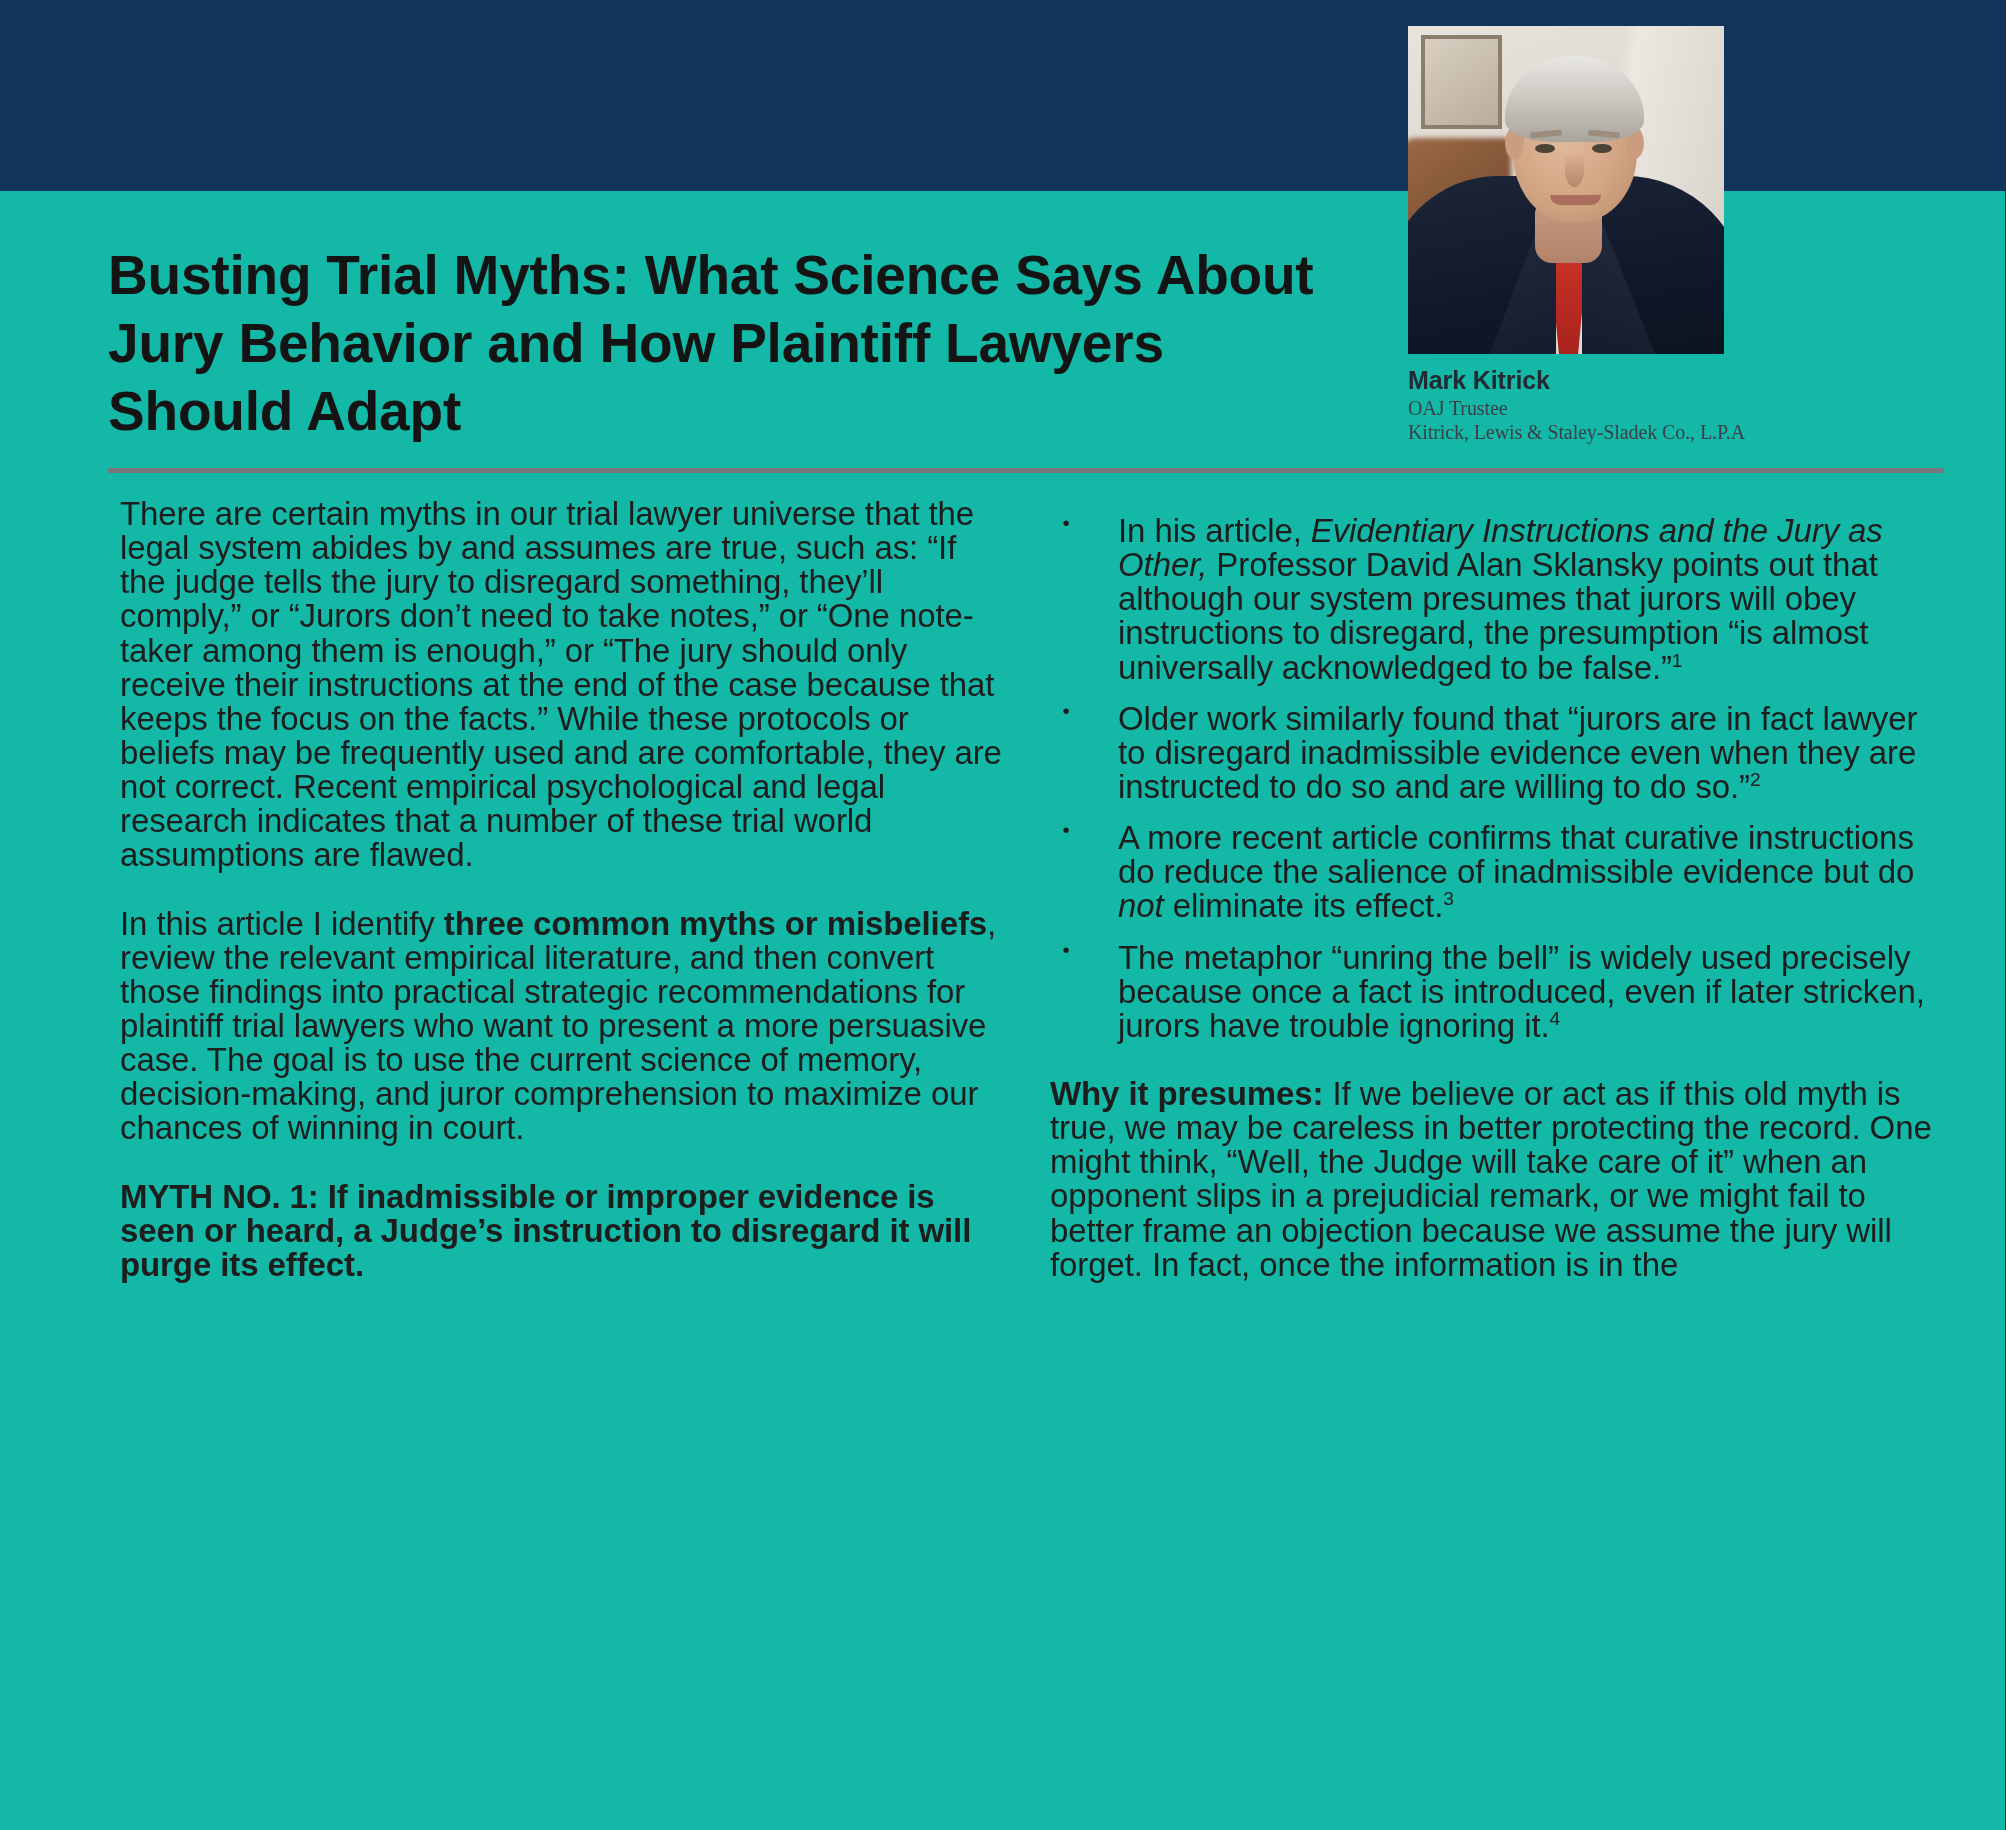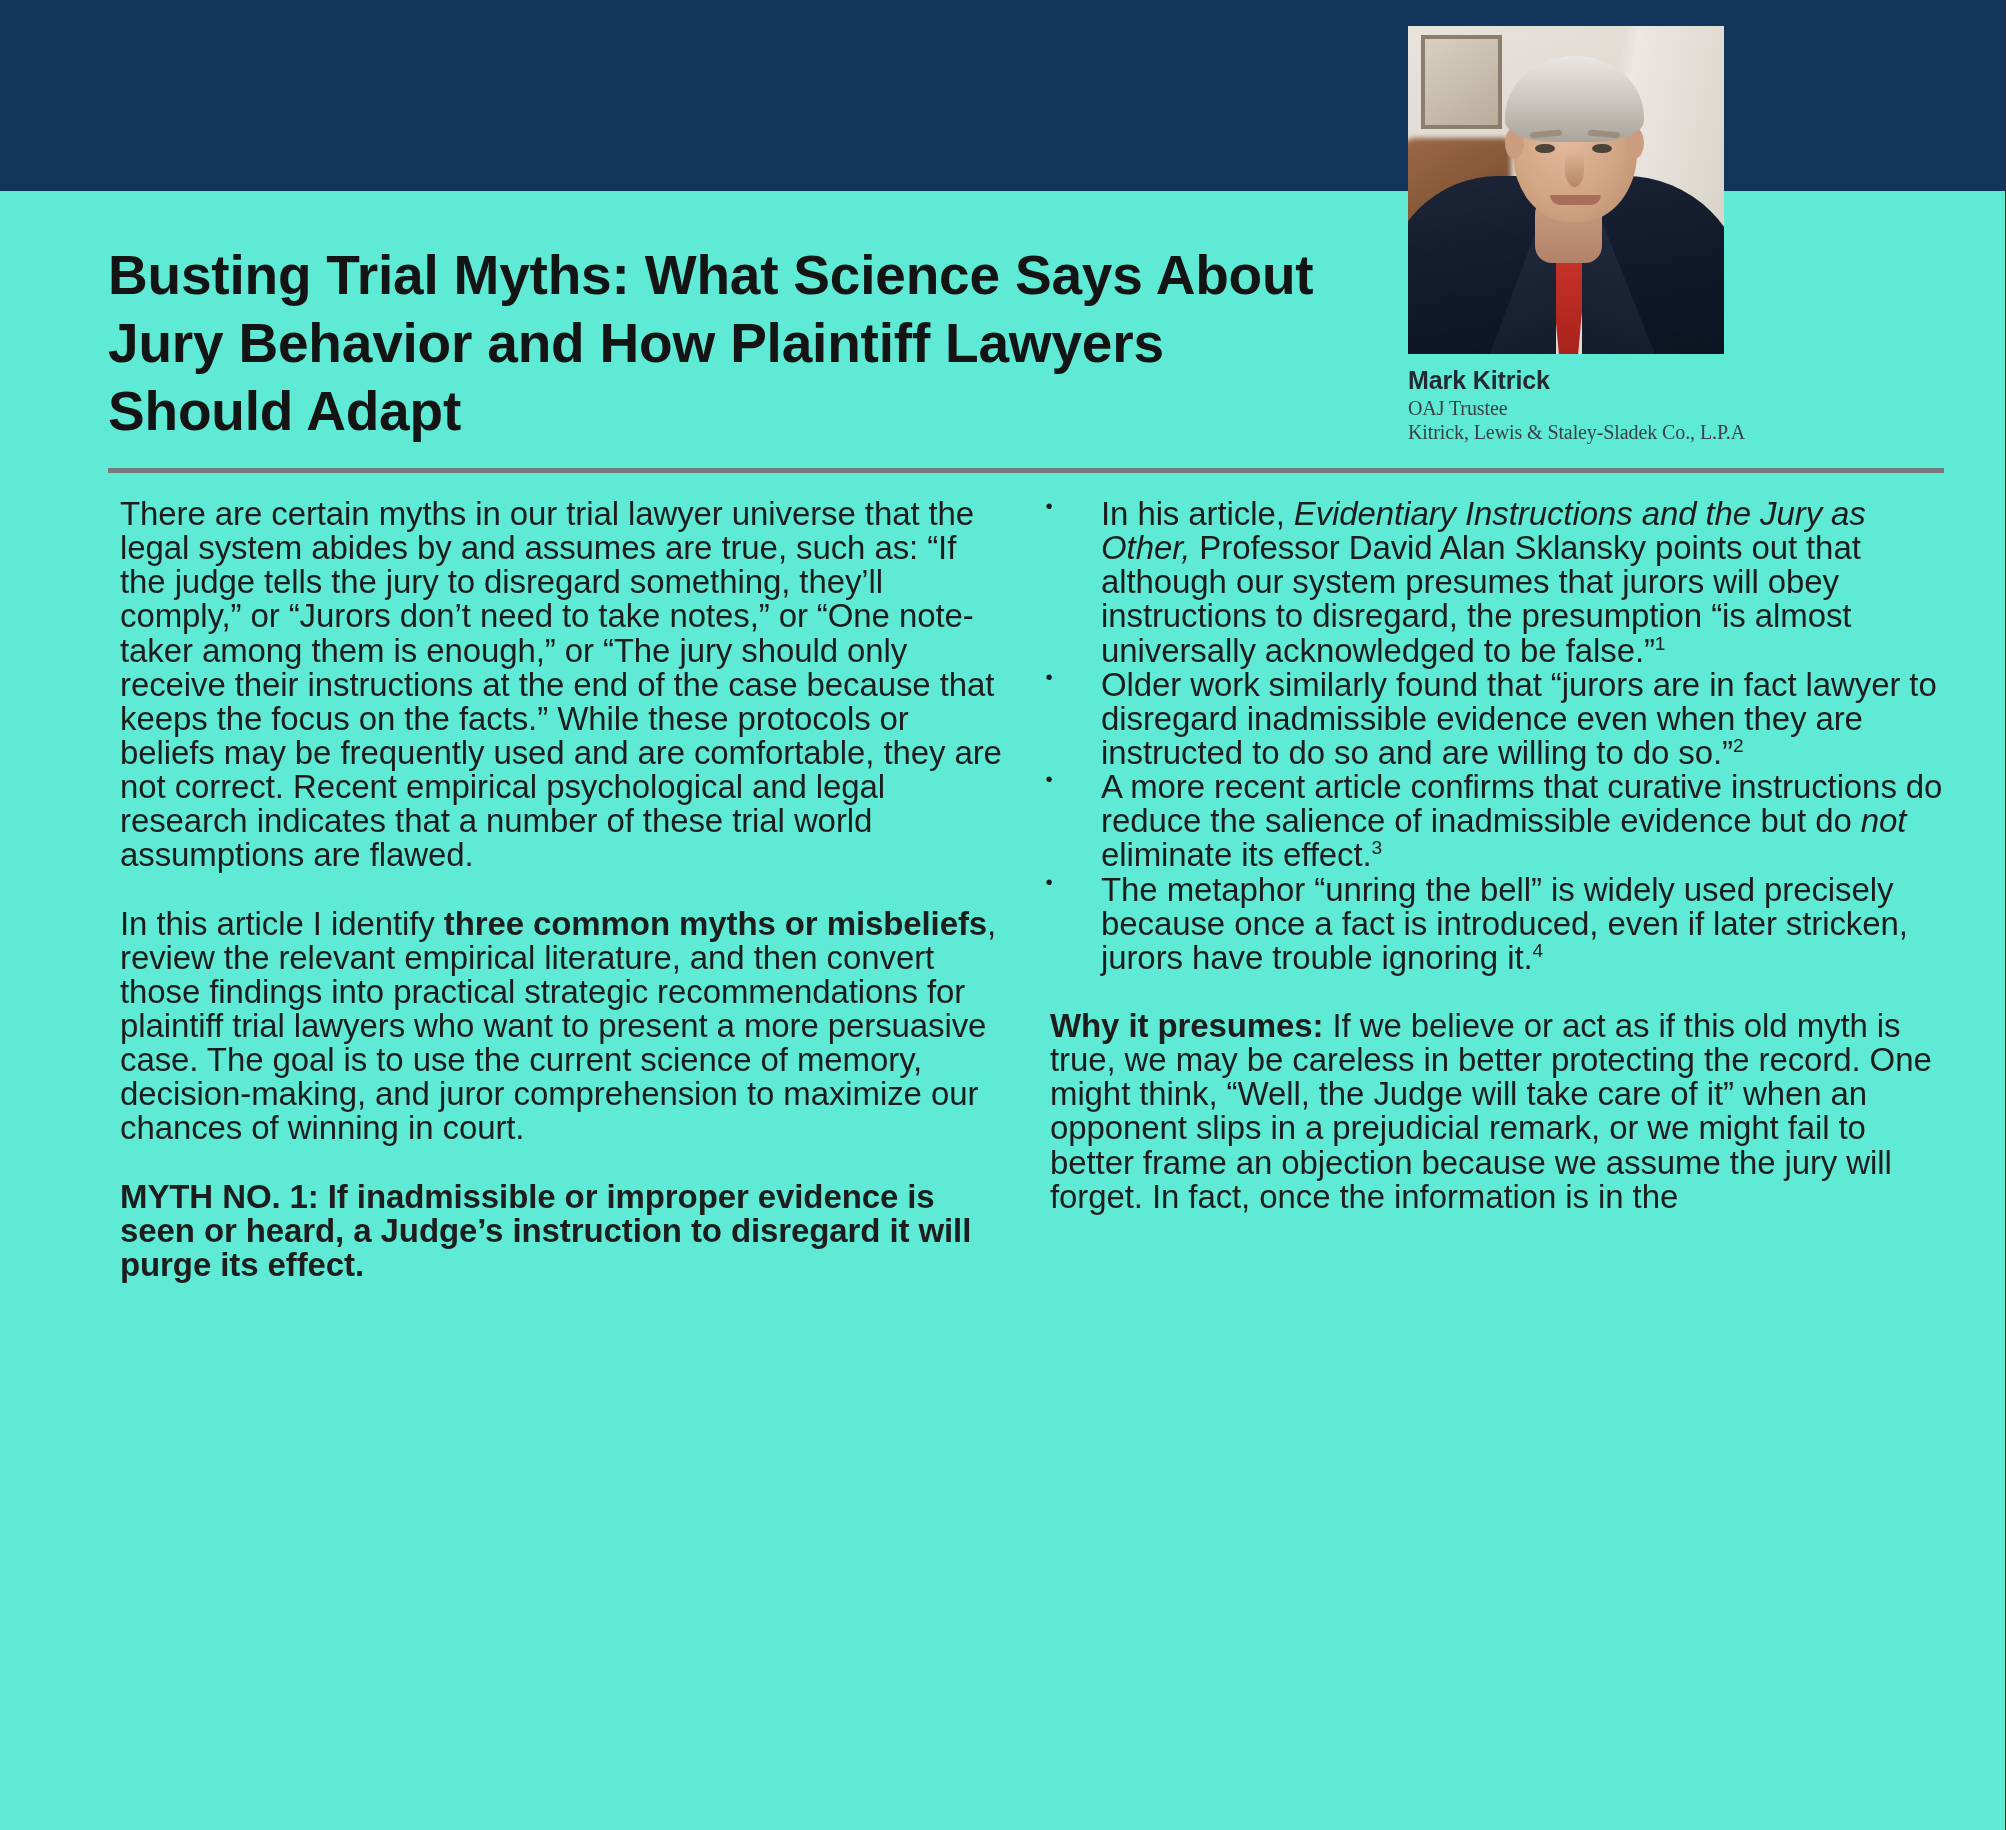--- a/index.html
+++ b/index.html
@@ -16,7 +16,7 @@
     position: relative;
     width: 2007px;
     height: 1831px;
-    background: #5eead4;
+    background: #14b8a6;
     overflow: hidden;
     border-right: 2.8px solid #2a2a2a;
     box-sizing: border-box;

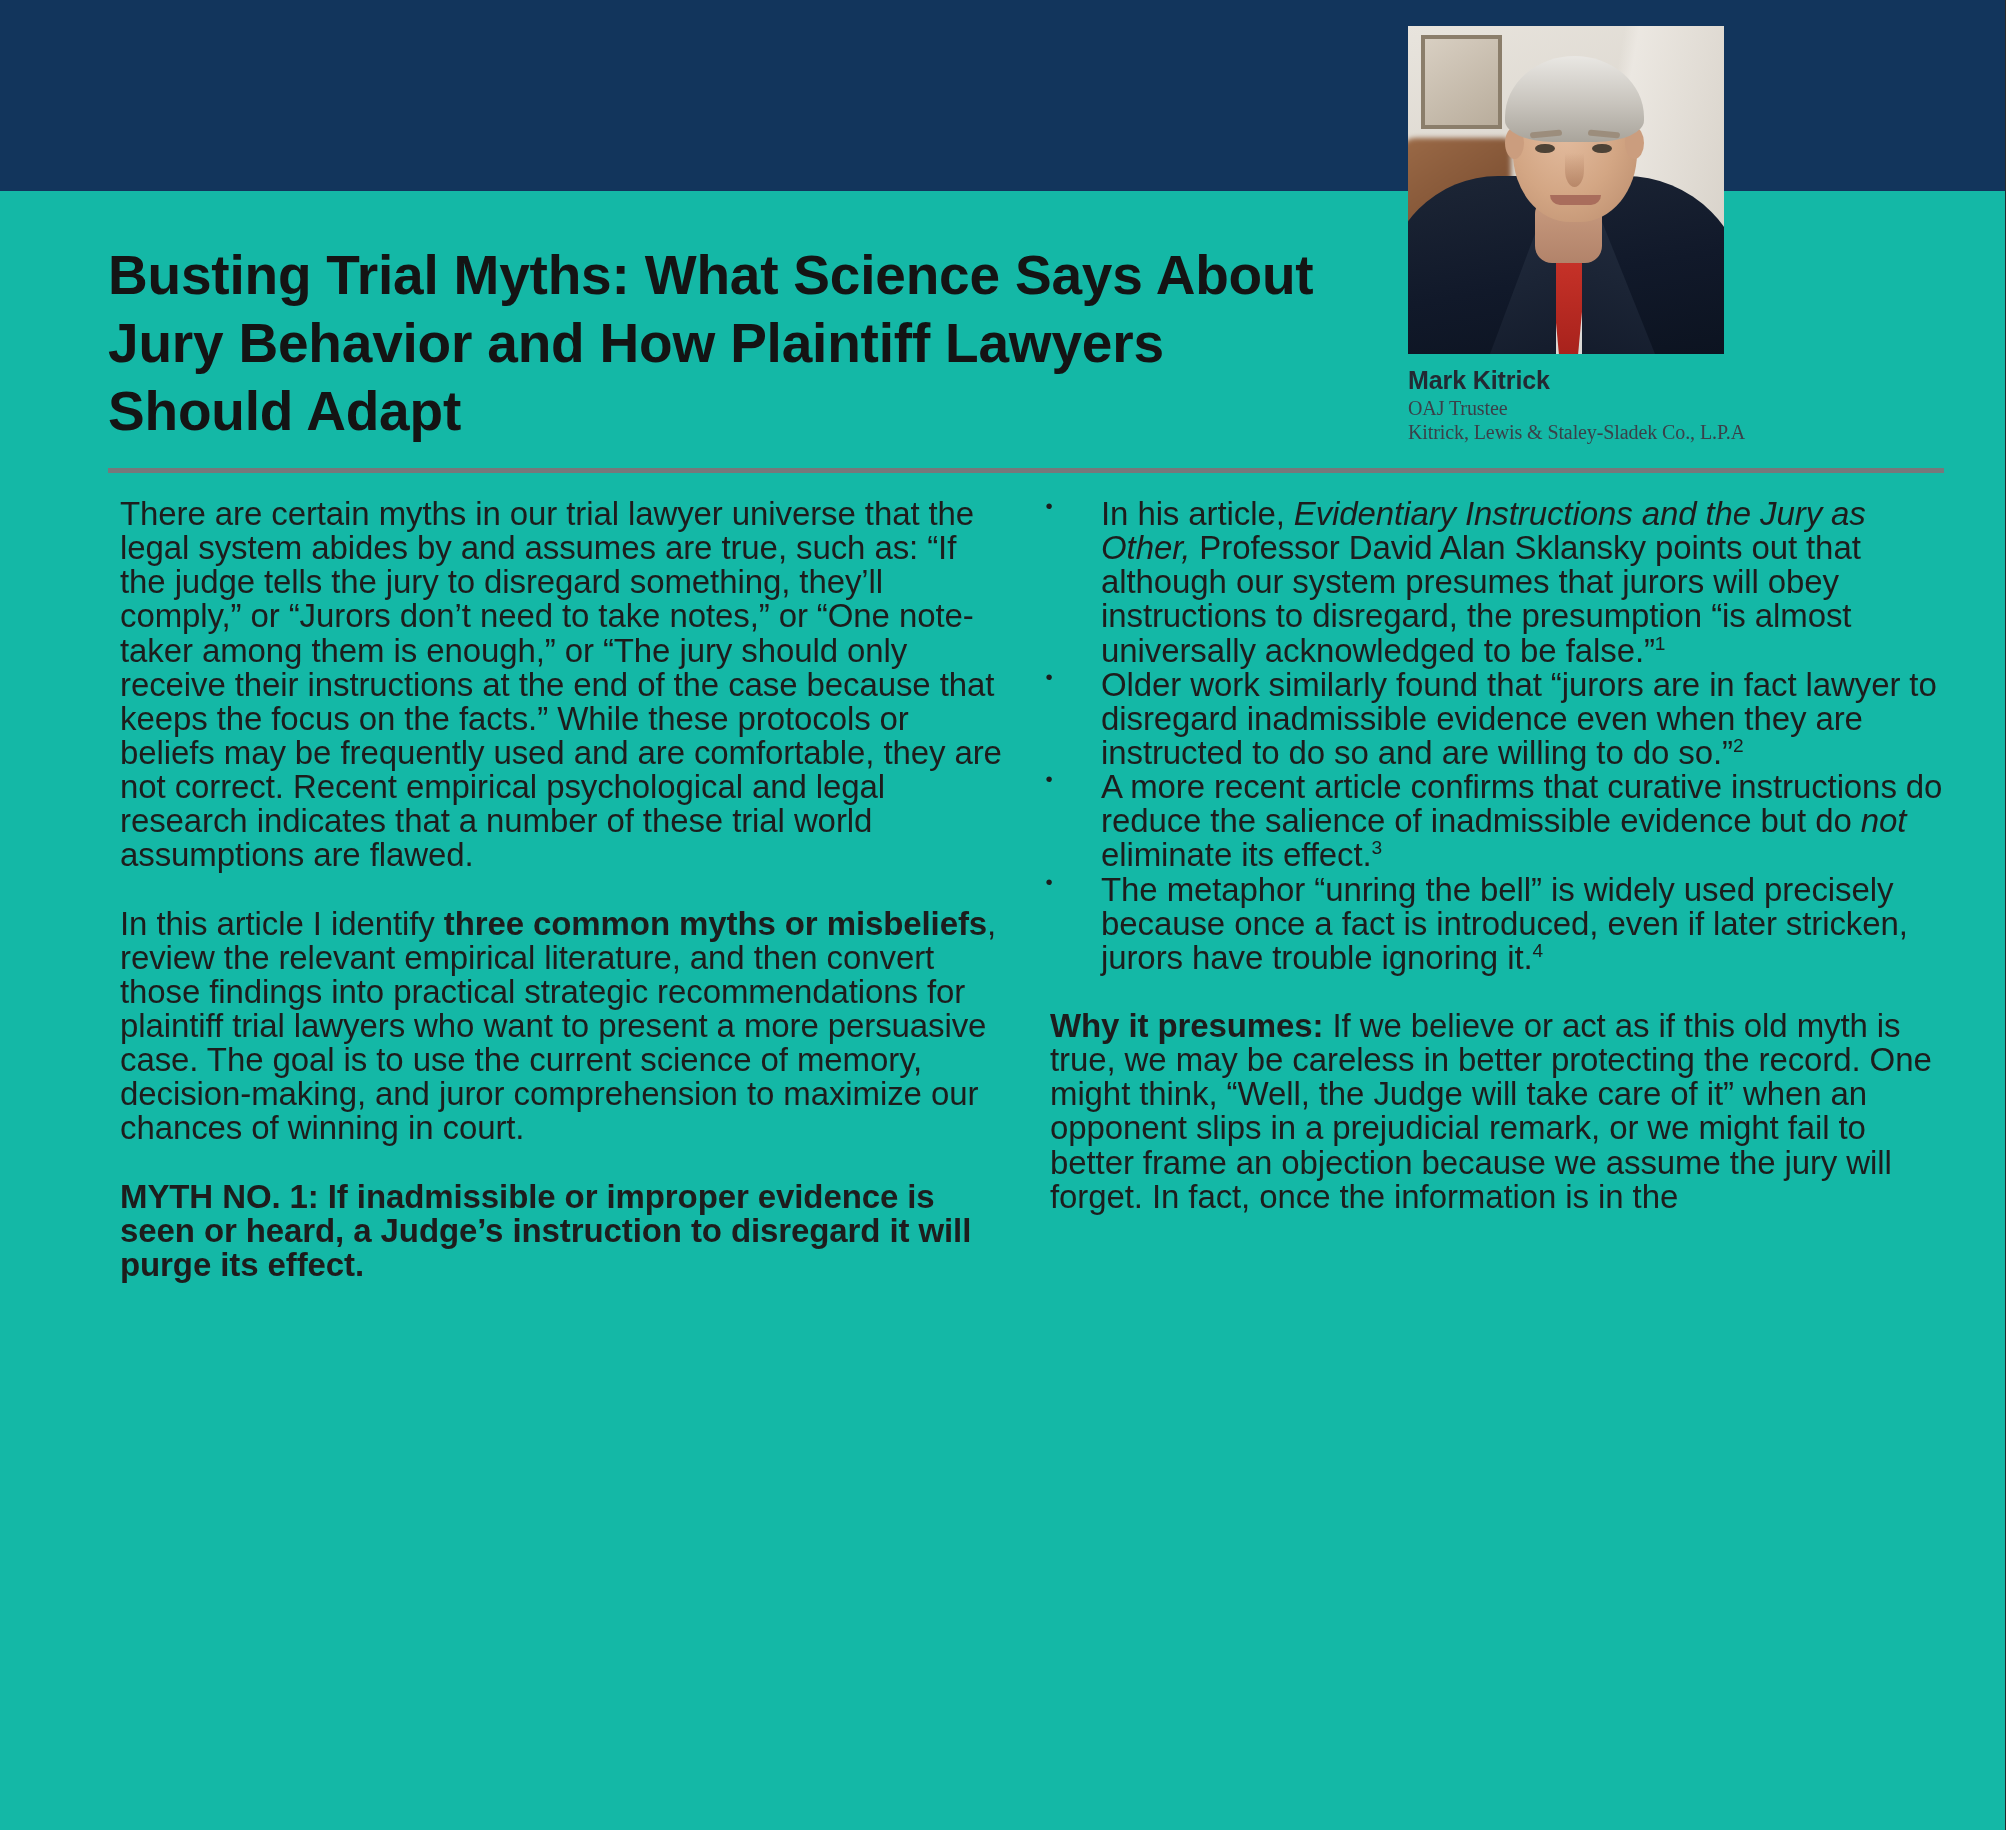--- a/index.html
+++ b/index.html
@@ -290,7 +290,7 @@
   ul.bullets li {
     position: relative;
     padding-left: 63px;
-    margin: 0;
+    margin: 17px;
   }
   ul.bullets li::before {
     content: "\2022";

